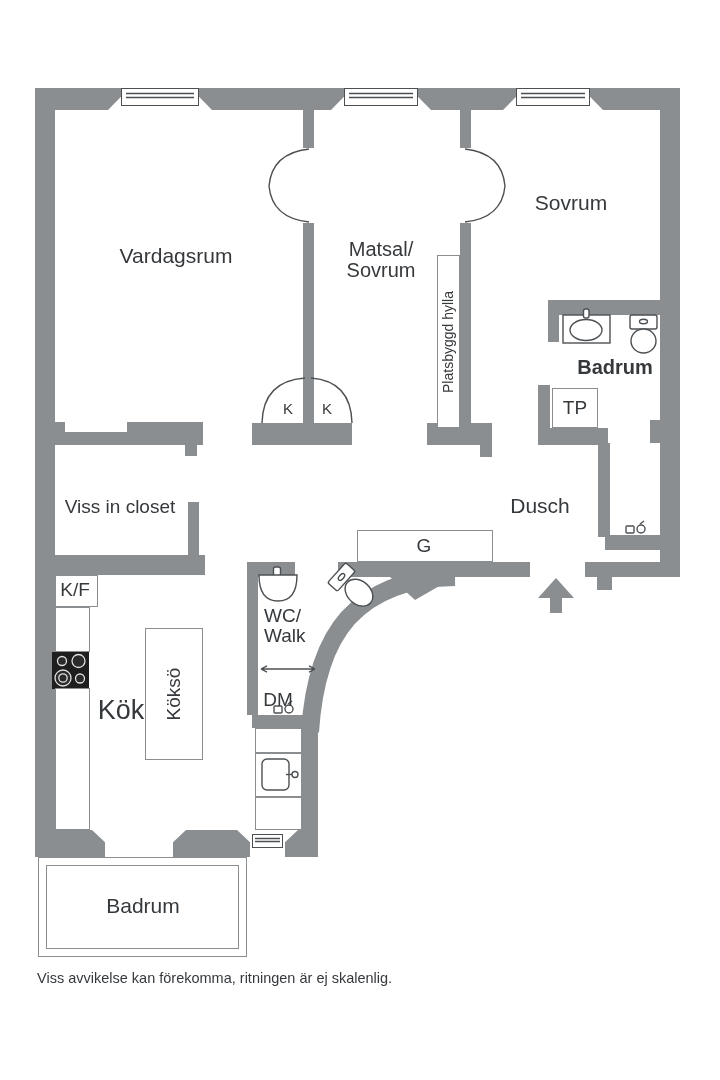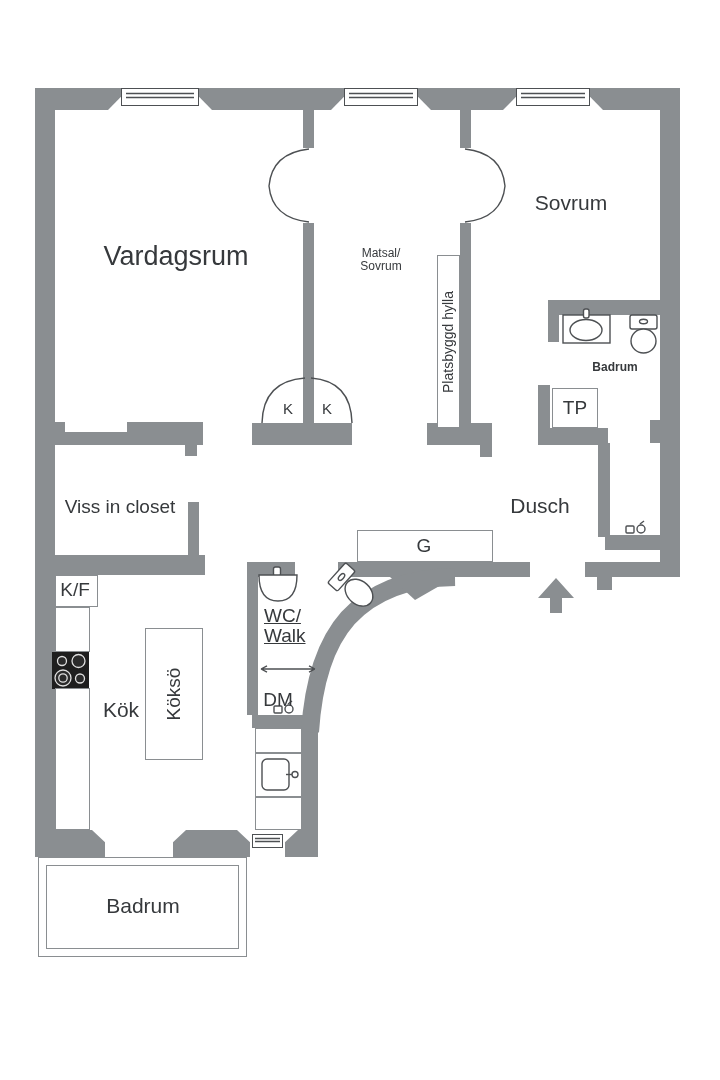--- a/index.html
+++ b/index.html
@@ -157,7 +157,7 @@
     </g>
   </svg>
 
-  <div class="lbl" style="left:176px;top:256px;font-size:27px;">Vardagsrum</div>
+  <div class="lbl" style="left:176px;top:256px;font-size:21px;">Vardagsrum</div>
   <div class="lbl" style="left:381px;top:260px;">
     <div>Matsal/</div>
     <div>Sovrum</div>

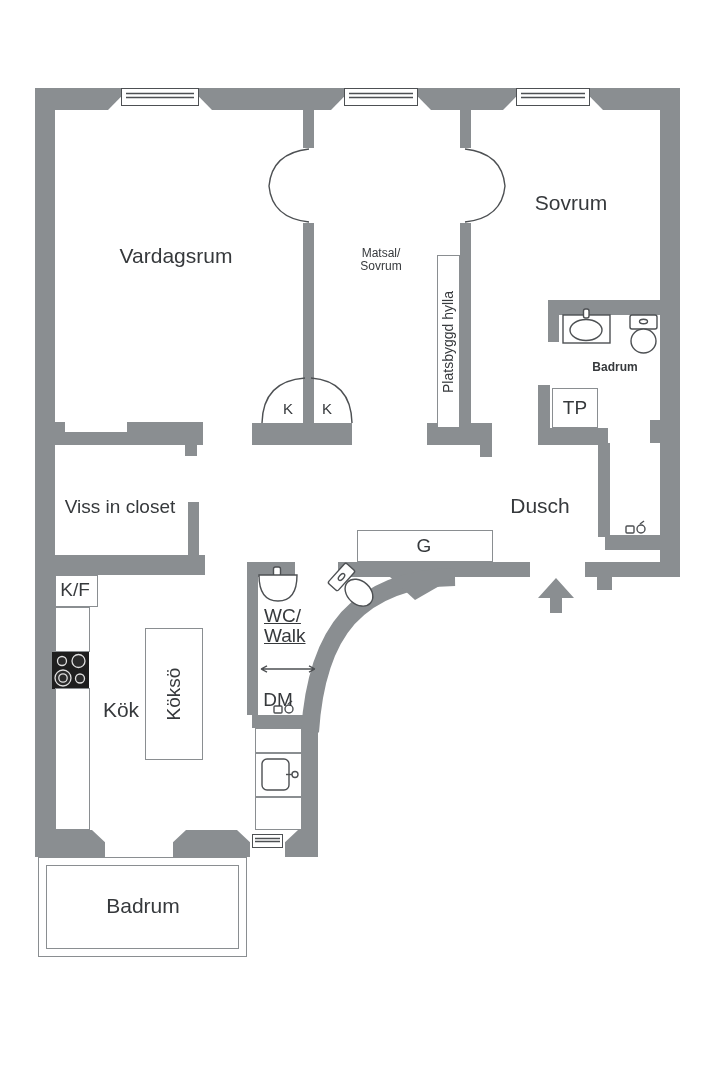--- a/index.html
+++ b/index.html
@@ -15,7 +15,7 @@
   .win{position:absolute;background:#fff;border:1.3px solid var(--outline);box-sizing:border-box;}
   .stove{position:absolute;background:var(--stove);}
   .lbl{position:absolute;color:var(--text);white-space:nowrap;transform:translate(-50%,-50%);
-       font-size:12px;line-height:1.05;text-align:center;}
+       font-size:20px;line-height:1.05;text-align:center;}
   .lbl.small{font-size:19px;}
   .lbl.tiny{font-size:15px;}
   .lbl.vert{transform:translate(-50%,-50%) rotate(-90deg);}

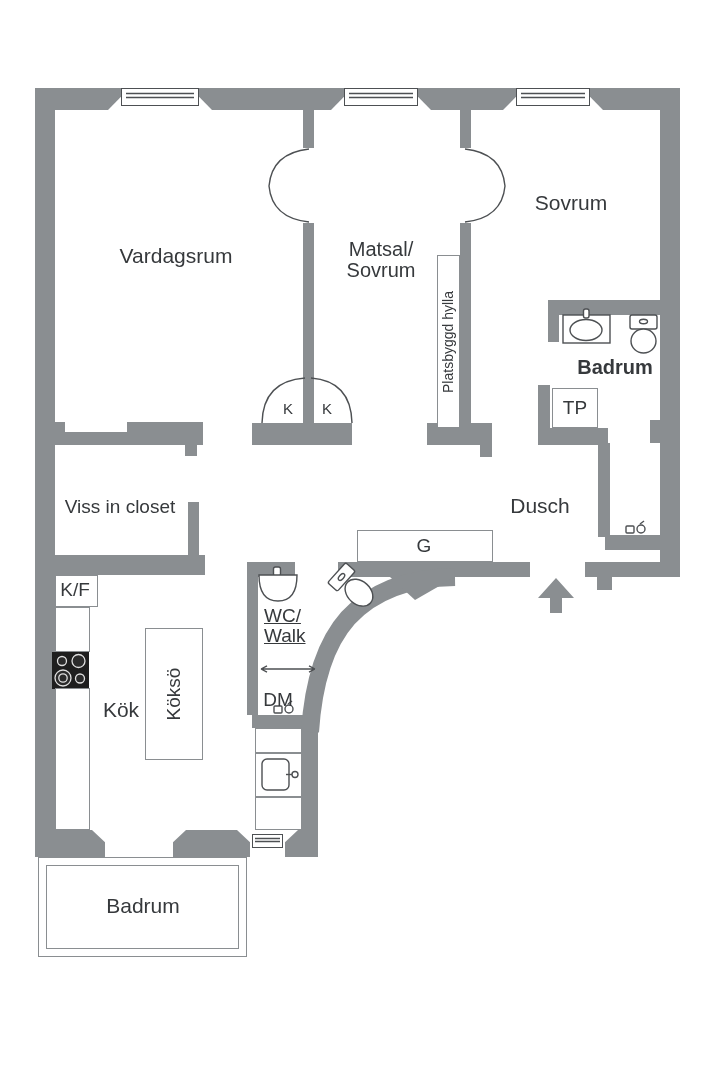--- a/index.html
+++ b/index.html
@@ -19,7 +19,7 @@
   .lbl.small{font-size:19px;}
   .lbl.tiny{font-size:15px;}
   .lbl.vert{transform:translate(-50%,-50%) rotate(-90deg);}
-  .lbl.left{transform:none;text-align:left;text-decoration:underline;}
+  .lbl.left{transform:none;text-align:left;}
   .footnote{position:absolute;color:var(--text);font-size:14.5px;}
   svg.overlay{position:absolute;left:0;top:0;}
   .ln{stroke:var(--outline);fill:none;stroke-width:1.4;}

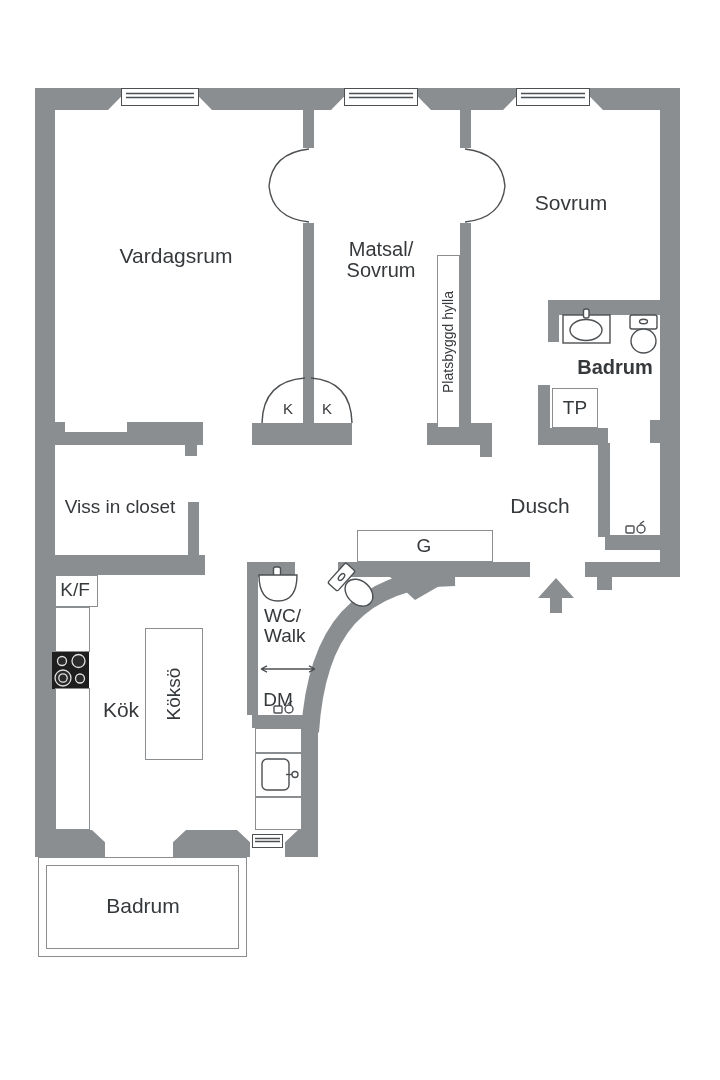--- a/index.html
+++ b/index.html
@@ -166,7 +166,7 @@
   <div class="lbl" style="left:615px;top:367px;font-weight:bold;">Badrum</div>
   <div class="lbl" style="left:540px;top:506px;font-size:21px;">Dusch</div>
   <div class="lbl small" style="left:120px;top:507px;">Viss in closet</div>
-  <div class="lbl" style="left:121px;top:710px;font-size:21px;">Kök</div>
+  <div class="lbl" style="left:121px;top:710px;font-size:27px;">Kök</div>
   <div class="lbl small left" style="left:264px;top:606px;">
     <div>WC/</div>
     <div>Walk</div>

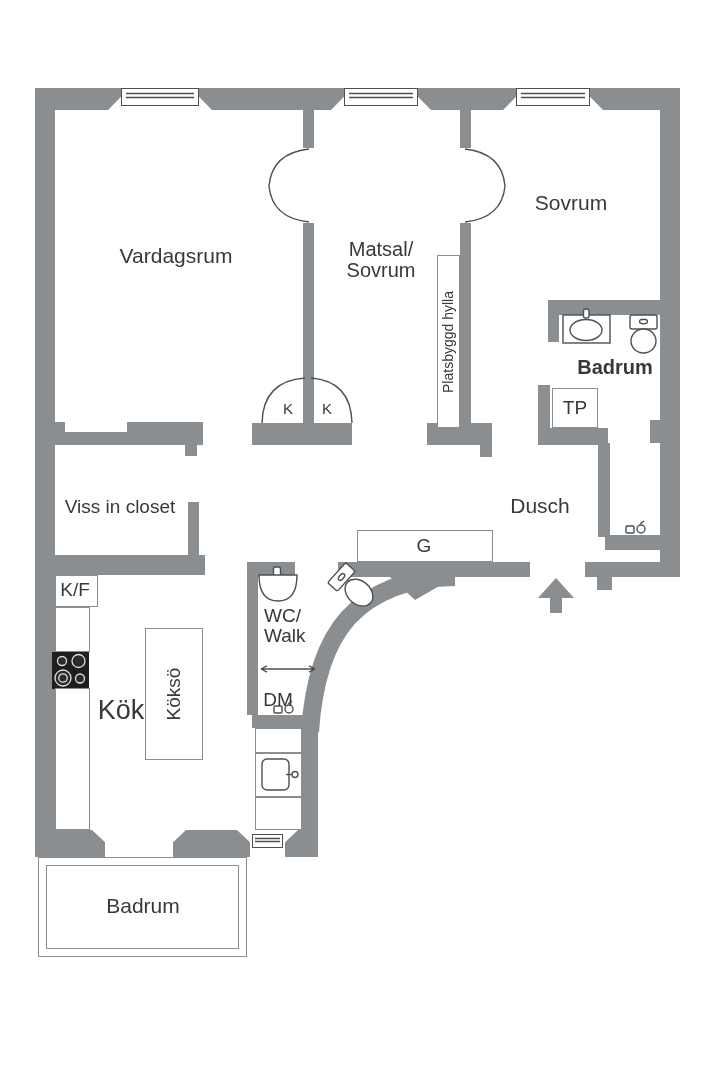--- a/index.html
+++ b/index.html
@@ -182,6 +182,7 @@
   <div class="lbl small vert" style="left:174px;top:694px;">Köksö</div>
   <div class="lbl vert" style="left:448px;top:342px;font-size:14px;">Platsbyggd hylla</div>
 
+  <div class="footnote" style="left:37px;top:970px;">Viss avvikelse kan förekomma, ritningen är ej skalenlig.</div>
 </div>
 
 </body></html>

